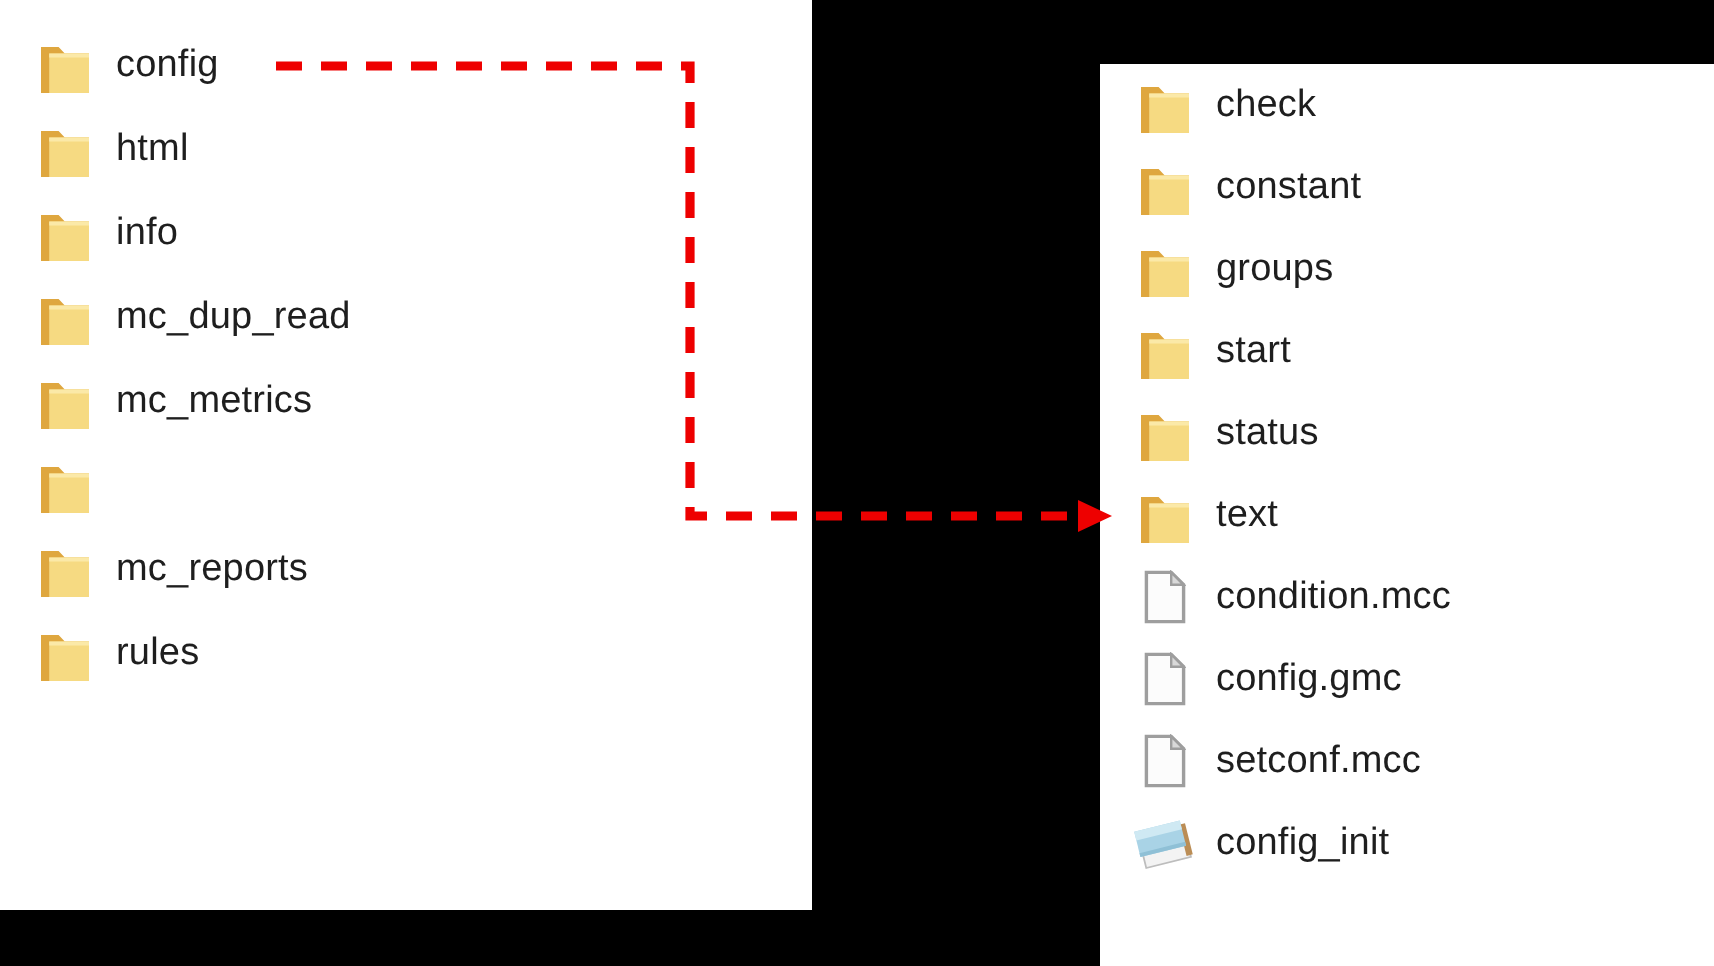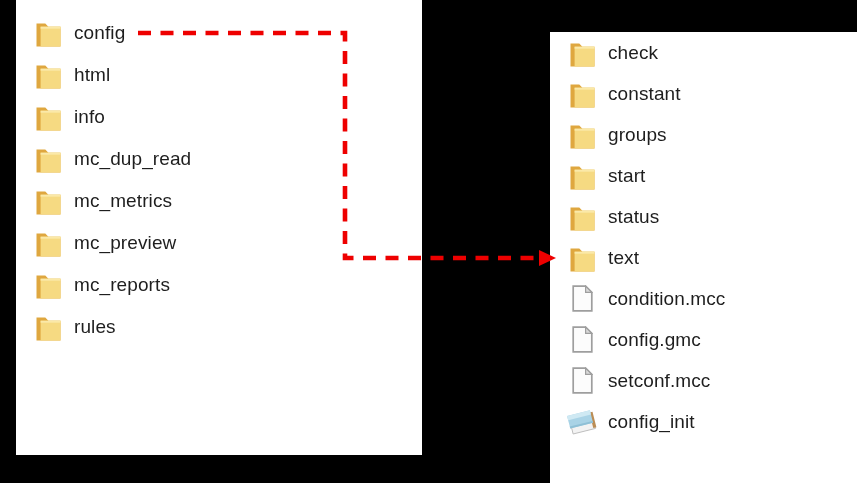--- a/index.html
+++ b/index.html
@@ -19,7 +19,7 @@
     background: #ffffff;
   }
   .panel-left {
-    left: 16px; top: 0;
+    left: 0; top: 0;
     width: 406px; height: 455px;
     padding-top: 12px;
     box-sizing: border-box;

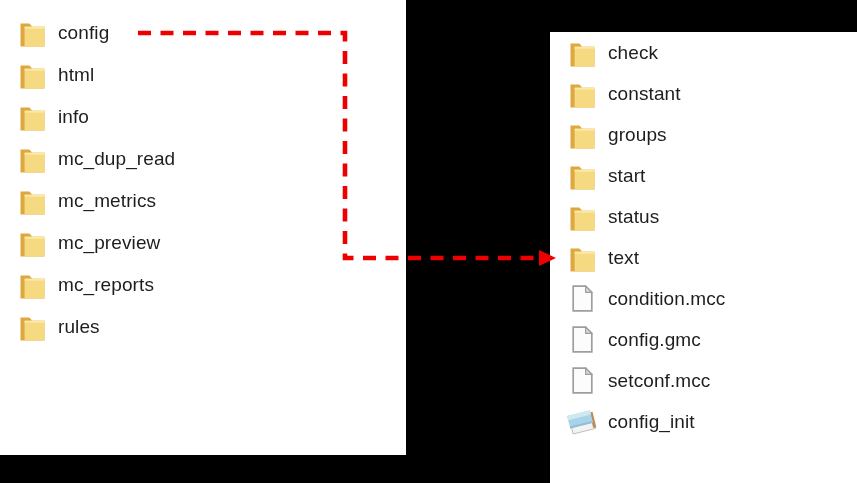--- a/index.html
+++ b/index.html
@@ -136,7 +136,6 @@
           </svg>
 
         </span>
-        <span class="row-label">mc_preview</span>
       </div>
 
       <div class="file-row">

